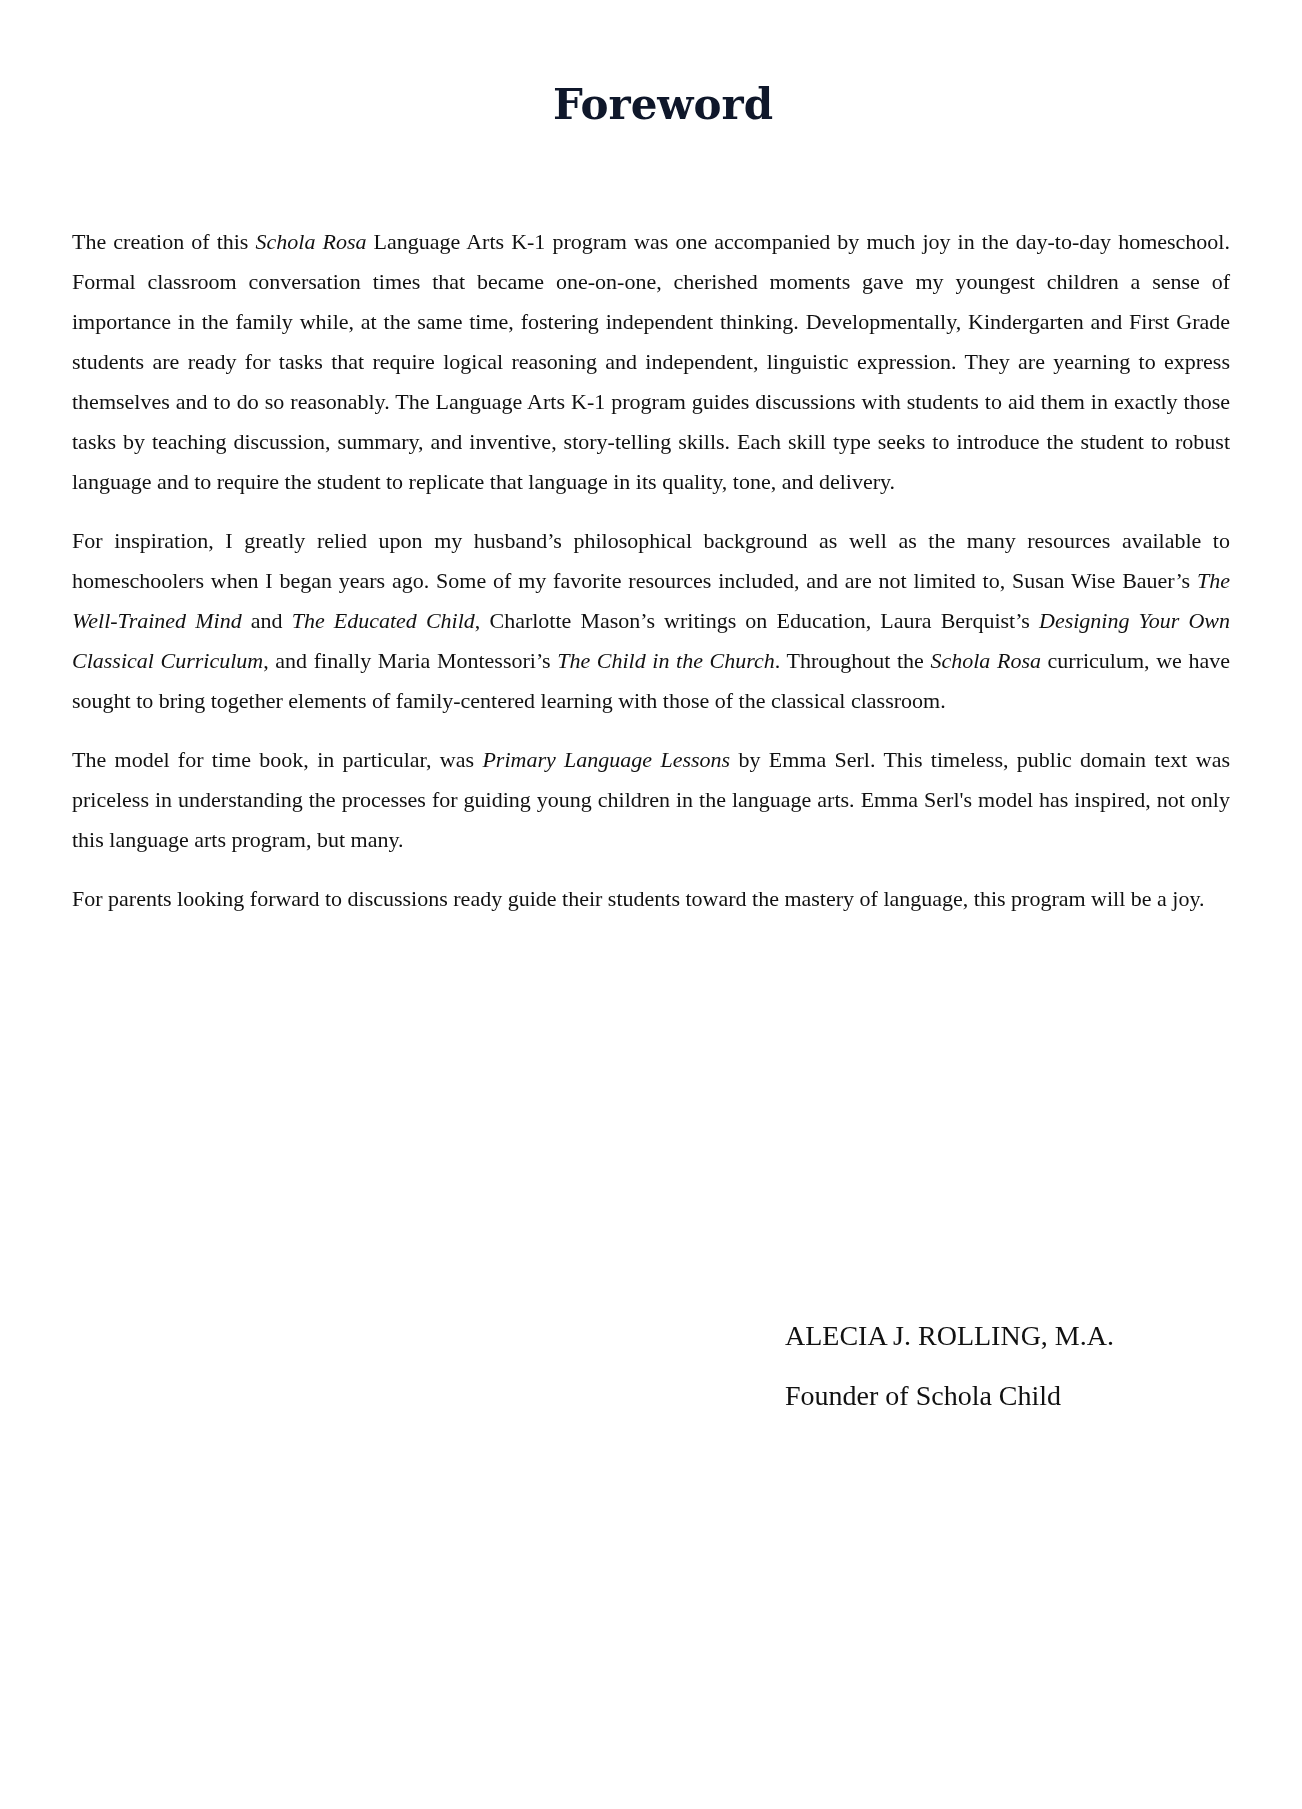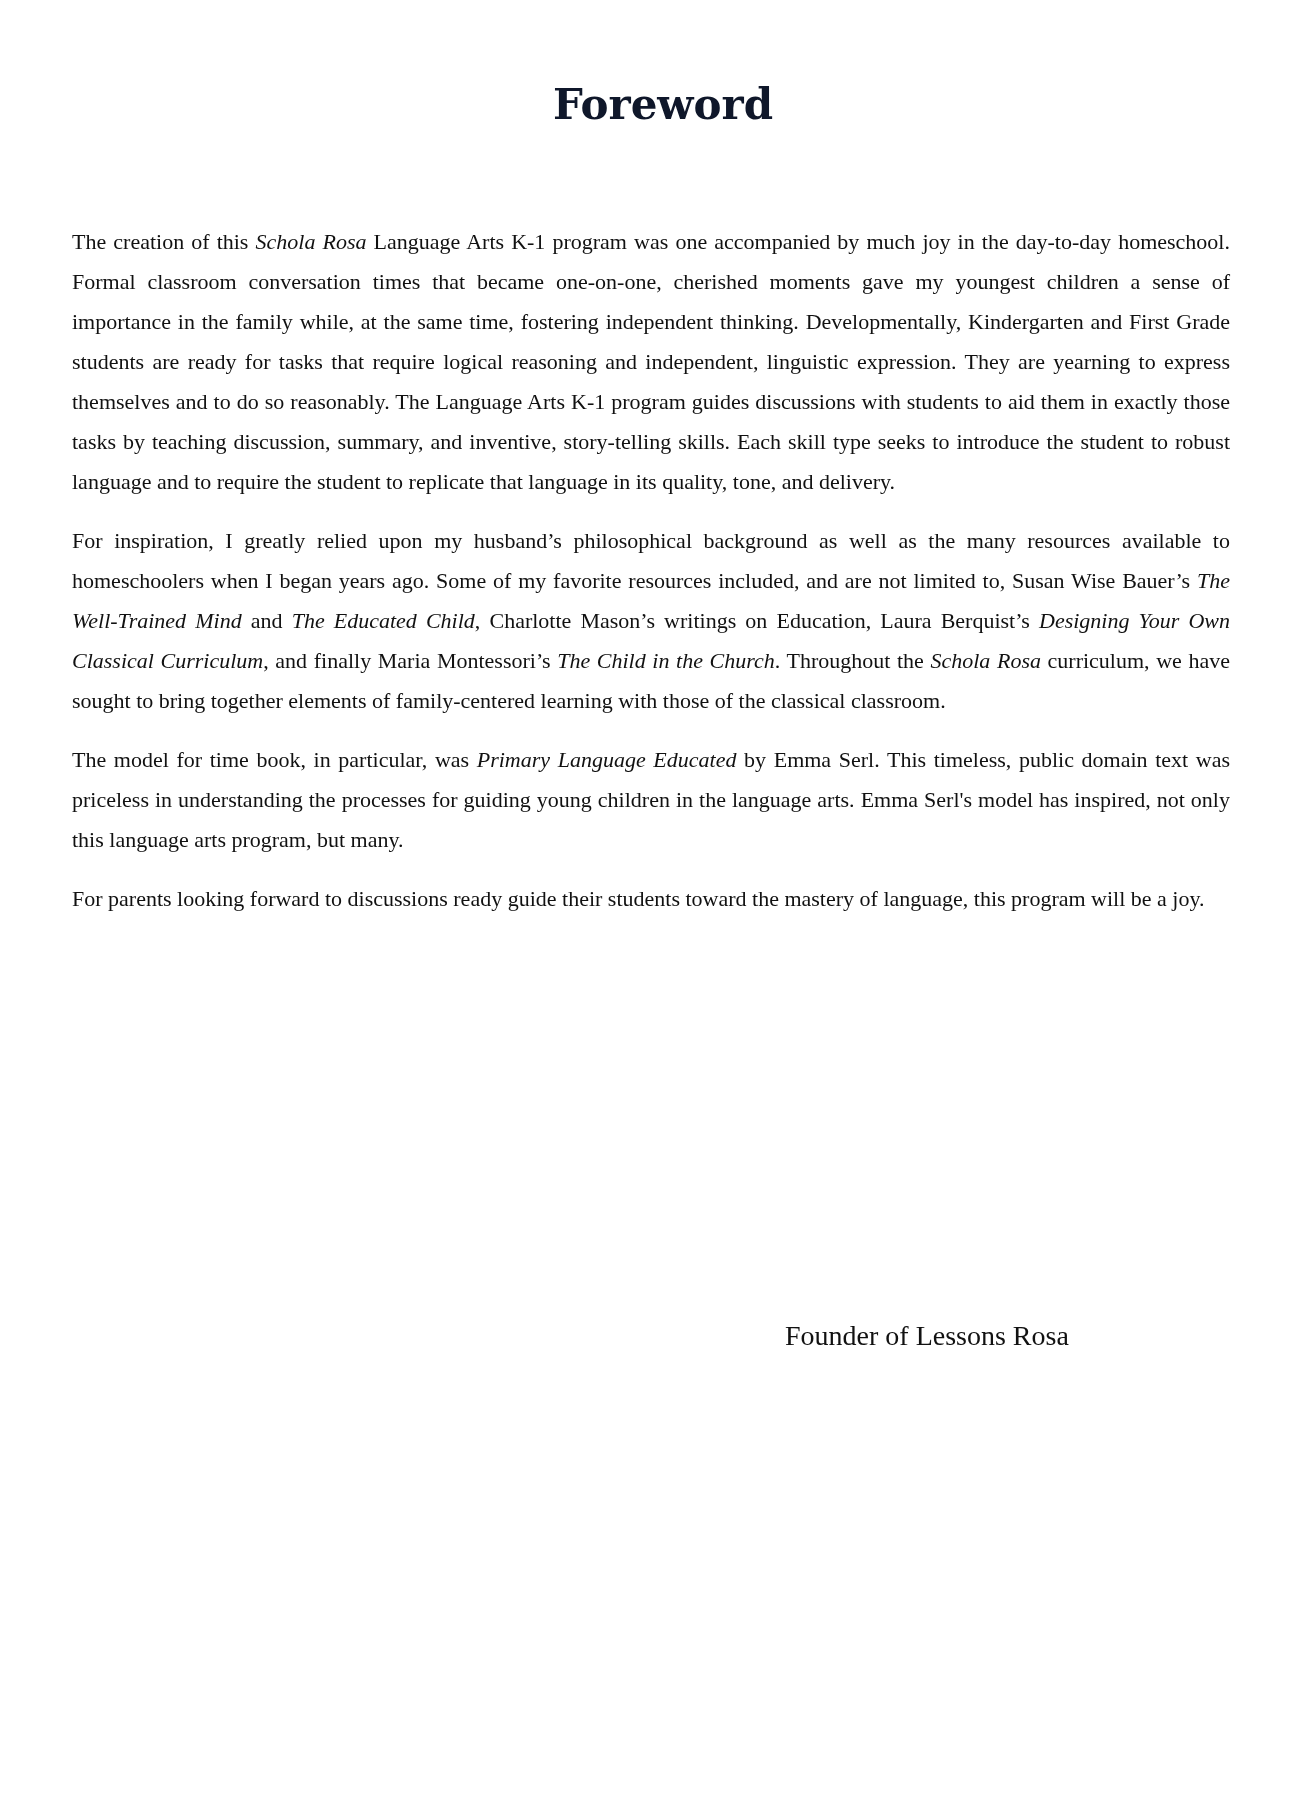--- a/index.html
+++ b/index.html
@@ -72,7 +72,7 @@
   <div class="body-text">
     <p class="para"><span>The creation of this </span><i>Schola Rosa</i><span> Language Arts K-1 program was one accompanied by much joy in the day-to-day homeschool. Formal classroom conversation times that became one-on-one, cherished moments gave my youngest children a sense of importance in the family while, at the same time, fostering independent thinking. Developmentally, Kindergarten and First Grade students are ready for tasks that require logical reasoning and independent, linguistic expression. They are yearning to express themselves and to do so reasonably. The Language Arts K-1 program guides discussions with students to aid them in exactly those tasks by teaching discussion, summary, and inventive, story-telling skills. Each skill type seeks to introduce the student to robust language and to require the student to replicate that language in its quality, tone, and delivery.</span></p>
     <p class="para"><span>For inspiration, I greatly relied upon my husband’s philosophical background as well as the many resources available to homeschoolers when I began years ago. Some of my favorite resources included, and are not limited to, Susan Wise Bauer’s </span><i>The Well-Trained Mind</i><span> and </span><i>The Educated Child</i><span>, Charlotte Mason’s writings on Education, Laura Berquist’s </span><i>Designing Your Own Classical Curriculum</i><span>, and finally Maria Montessori’s </span><i>The Child in the Church</i><span>. Throughout the </span><i>Schola Rosa</i><span> curriculum, we have sought to bring together elements of family-centered learning with those of the classical classroom.</span></p>
-    <p class="para"><span>The model for time book, in particular, was </span><i>Primary Language Educated</i><span> by Emma Serl. This timeless, public domain text was priceless in understanding the processes for guiding young children in the language arts. Emma Serl's model has inspired, not only this language arts program, but many.</span></p>
+    <p class="para"><span>The model for time book, in particular, was </span><i>Primary Language Lessons</i><span> by Emma Serl. This timeless, public domain text was priceless in understanding the processes for guiding young children in the language arts. Emma Serl's model has inspired, not only this language arts program, but many.</span></p>
     <p class="para"><span>For parents looking forward to discussions ready guide their students toward the mastery of language, this program will be a joy.</span></p>
   </div>
 

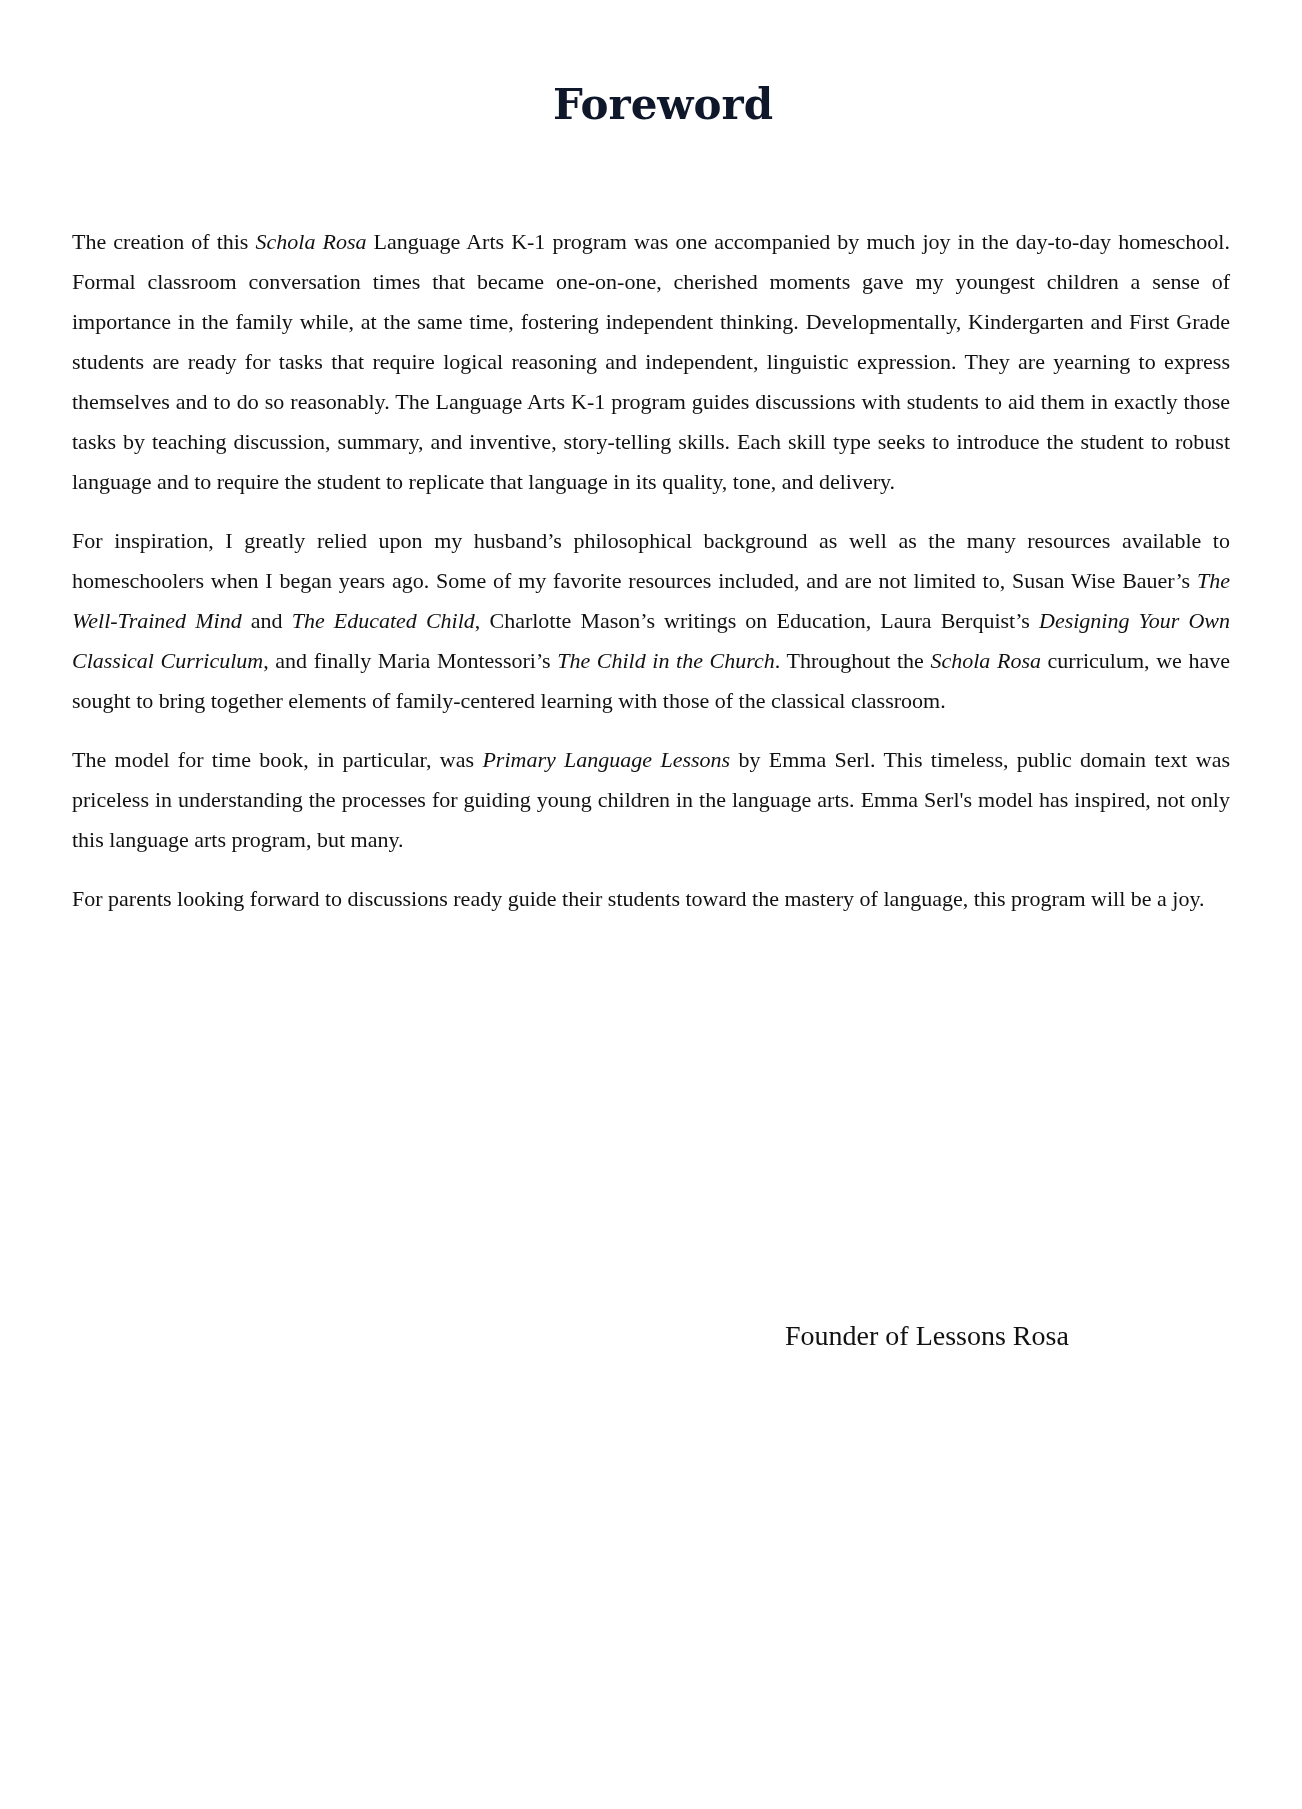--- a/index.html
+++ b/index.html
@@ -77,6 +77,7 @@
   </div>
 
   <div class="signature">
+    <div class="sig-line">ALECIA J. ROLLING, M.A.</div>
     <div class="sig-line">Founder of Lessons Rosa</div>
   </div>
 </div>

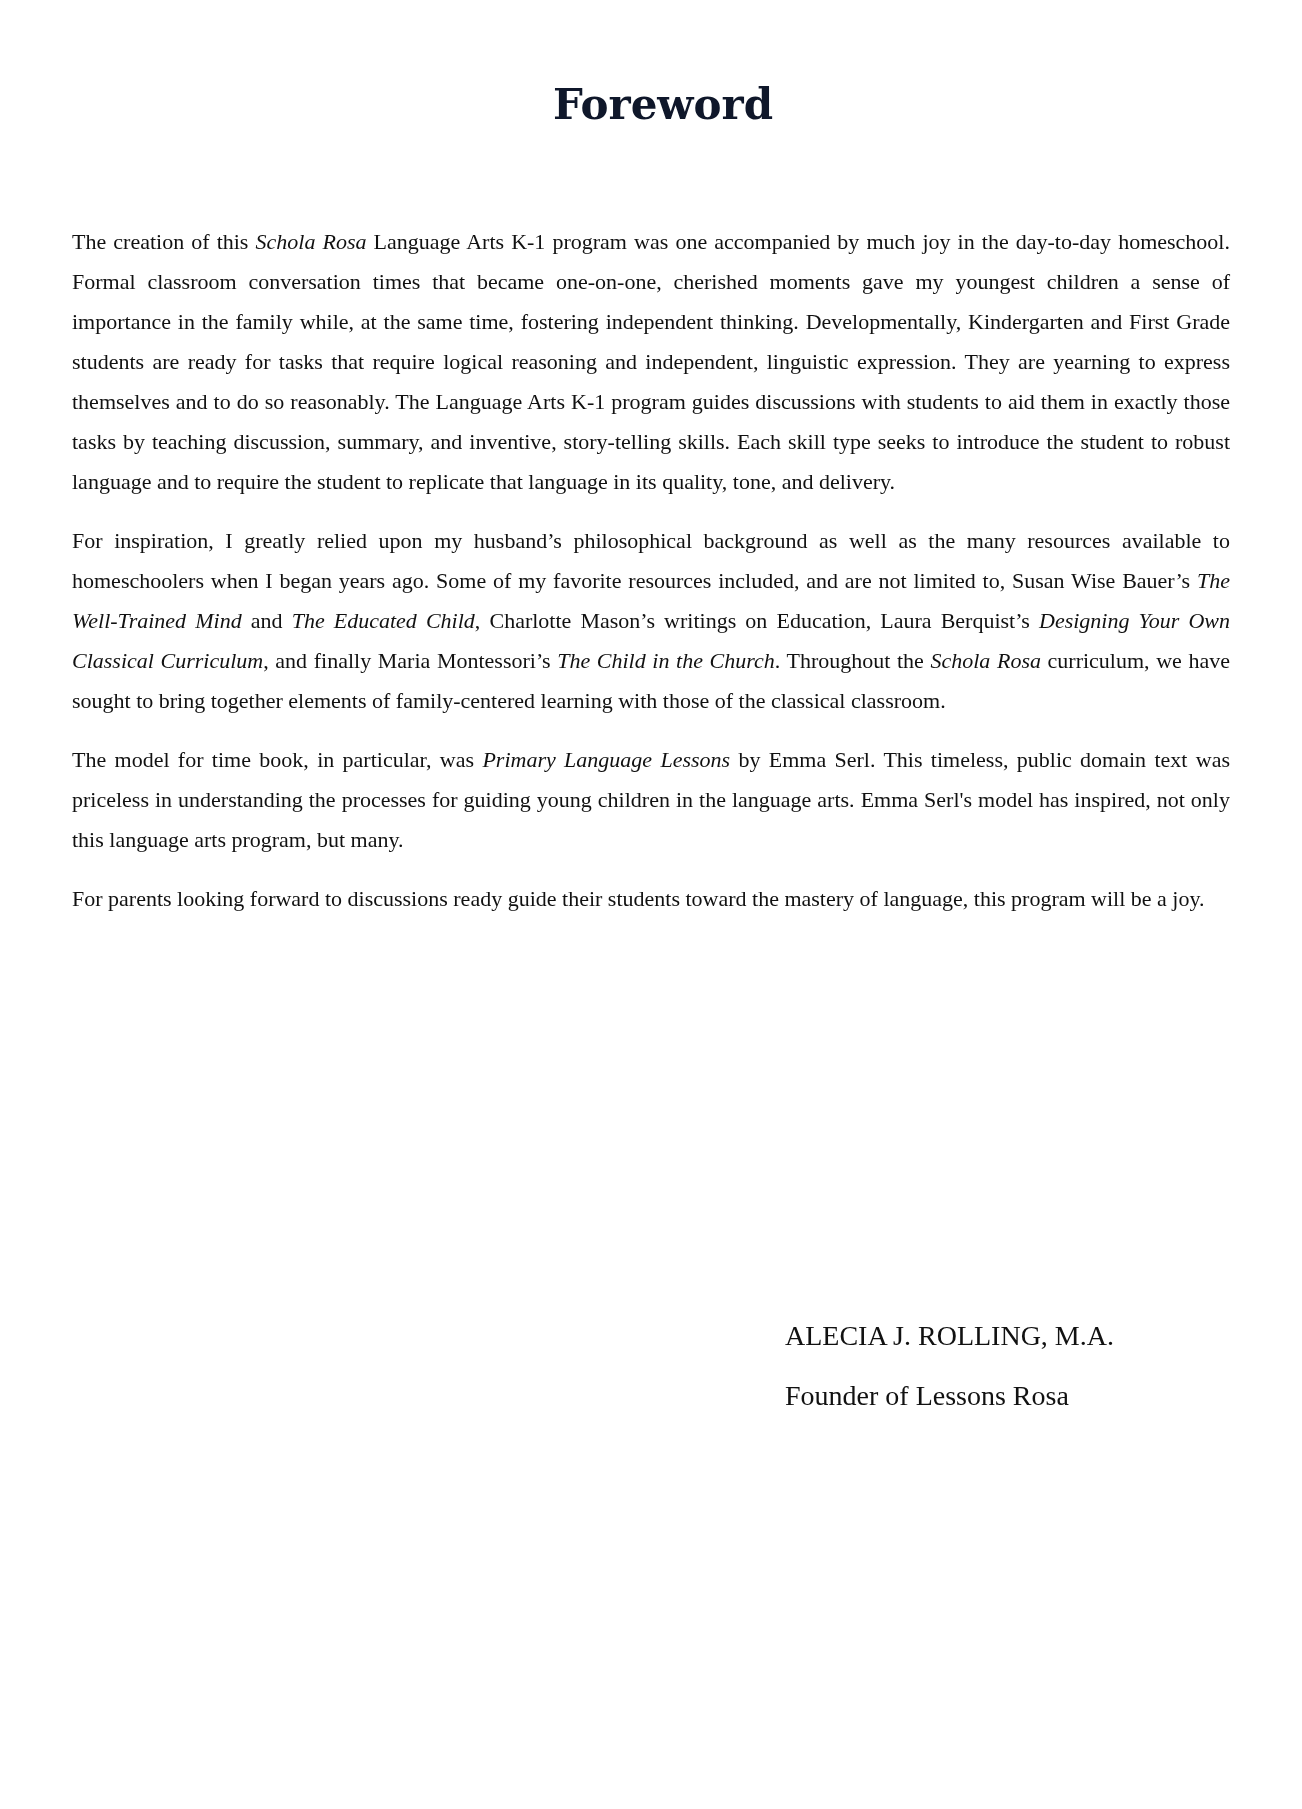--- a/index.html
+++ b/index.html
@@ -78,7 +78,7 @@
 
   <div class="signature">
     <div class="sig-line">ALECIA J. ROLLING, M.A.</div>
-    <div class="sig-line">Founder of Lessons Rosa</div>
+    <div class="sig-line">Founder of Schola Child</div>
   </div>
 </div>
 

